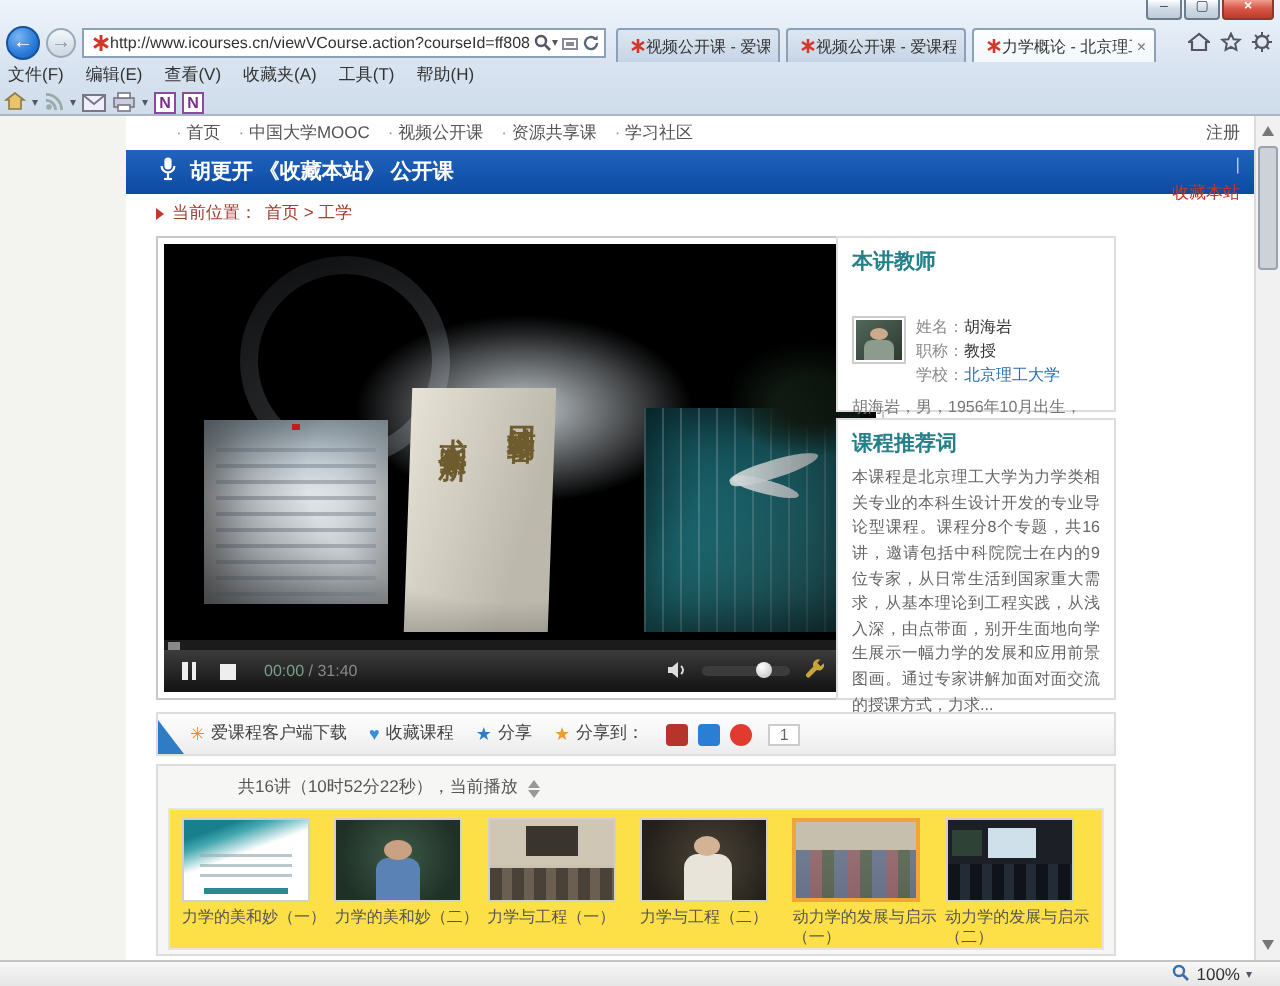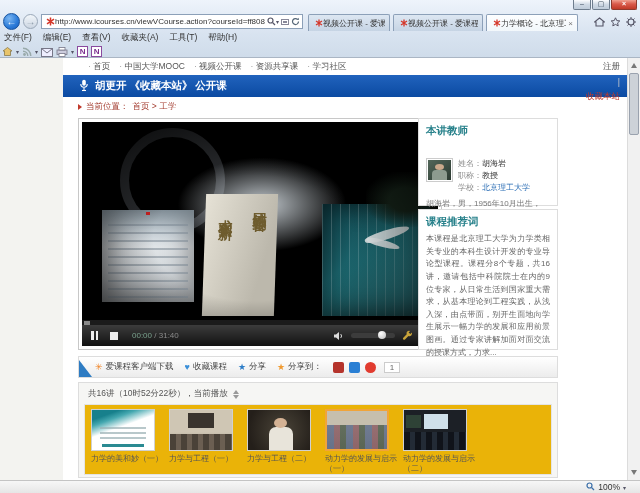--- a/index.html
+++ b/index.html
@@ -156,7 +156,7 @@
 
   
   .playlist { position:absolute; left:15px; top:324px; width:480px; height:96px;
-    border:1px solid #ddd; background:#f6f6f4; }
+    border:1px solid #ddd; background:#f6f6f4;padding-left:31px; }
   .plsummary { display:flex; align-items:center; gap:5px; padding:5px 0 0 9px;
     font-size:8.5px; color:#555; }
   .sortctl { display:flex; flex-direction:column; gap:1px; }

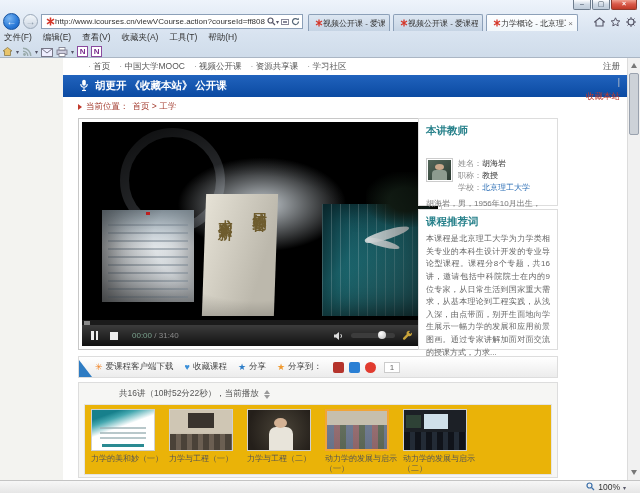--- a/index.html
+++ b/index.html
@@ -162,7 +162,7 @@
   .sortctl { display:flex; flex-direction:column; gap:1px; }
   .sortctl i { width:0; height:0; border-left:3px solid transparent; border-right:3px solid transparent; }
   .sortctl .u { border-bottom:4px solid #999; } .sortctl .d { border-top:4px solid #999; }
-  .strip { position:absolute; left:5px; right:5px; top:21px; bottom:2px; background:#eab308;
+  .strip { position:absolute; left:5px; right:5px; top:21px; bottom:2px; background:#fde047;
     border:1px solid #e4e4e4; display:flex; padding:4px 2px 0 6px; }
   .cell { width:76px; margin-right:2px; }
   .thumb { width:64px; height:42px; border:1px solid #d0d0d0; position:relative; overflow:hidden; }

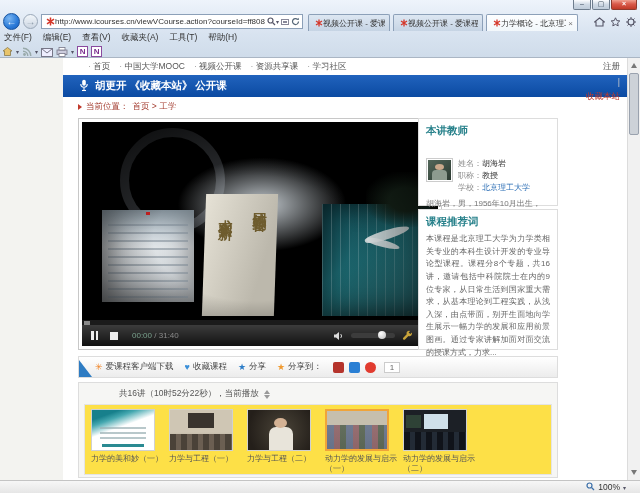--- a/index.html
+++ b/index.html
@@ -486,6 +486,10 @@
           <div class="cap">力学的美和妙（一）</div>
         </div>
         <div class="cell">
+          <div class="thumb th2"></div>
+          <div class="cap">力学的美和妙（二）</div>
+        </div>
+        <div class="cell">
           <div class="thumb th3"></div>
           <div class="cap">力学与工程（一）</div>
         </div>

